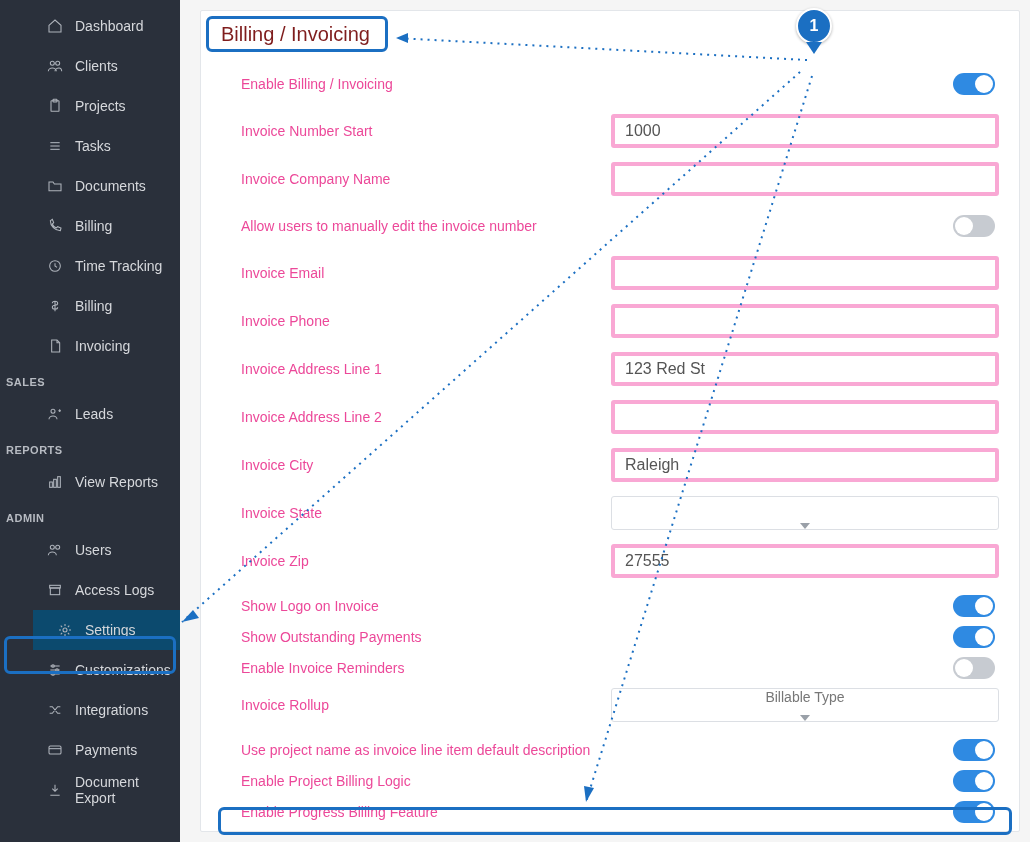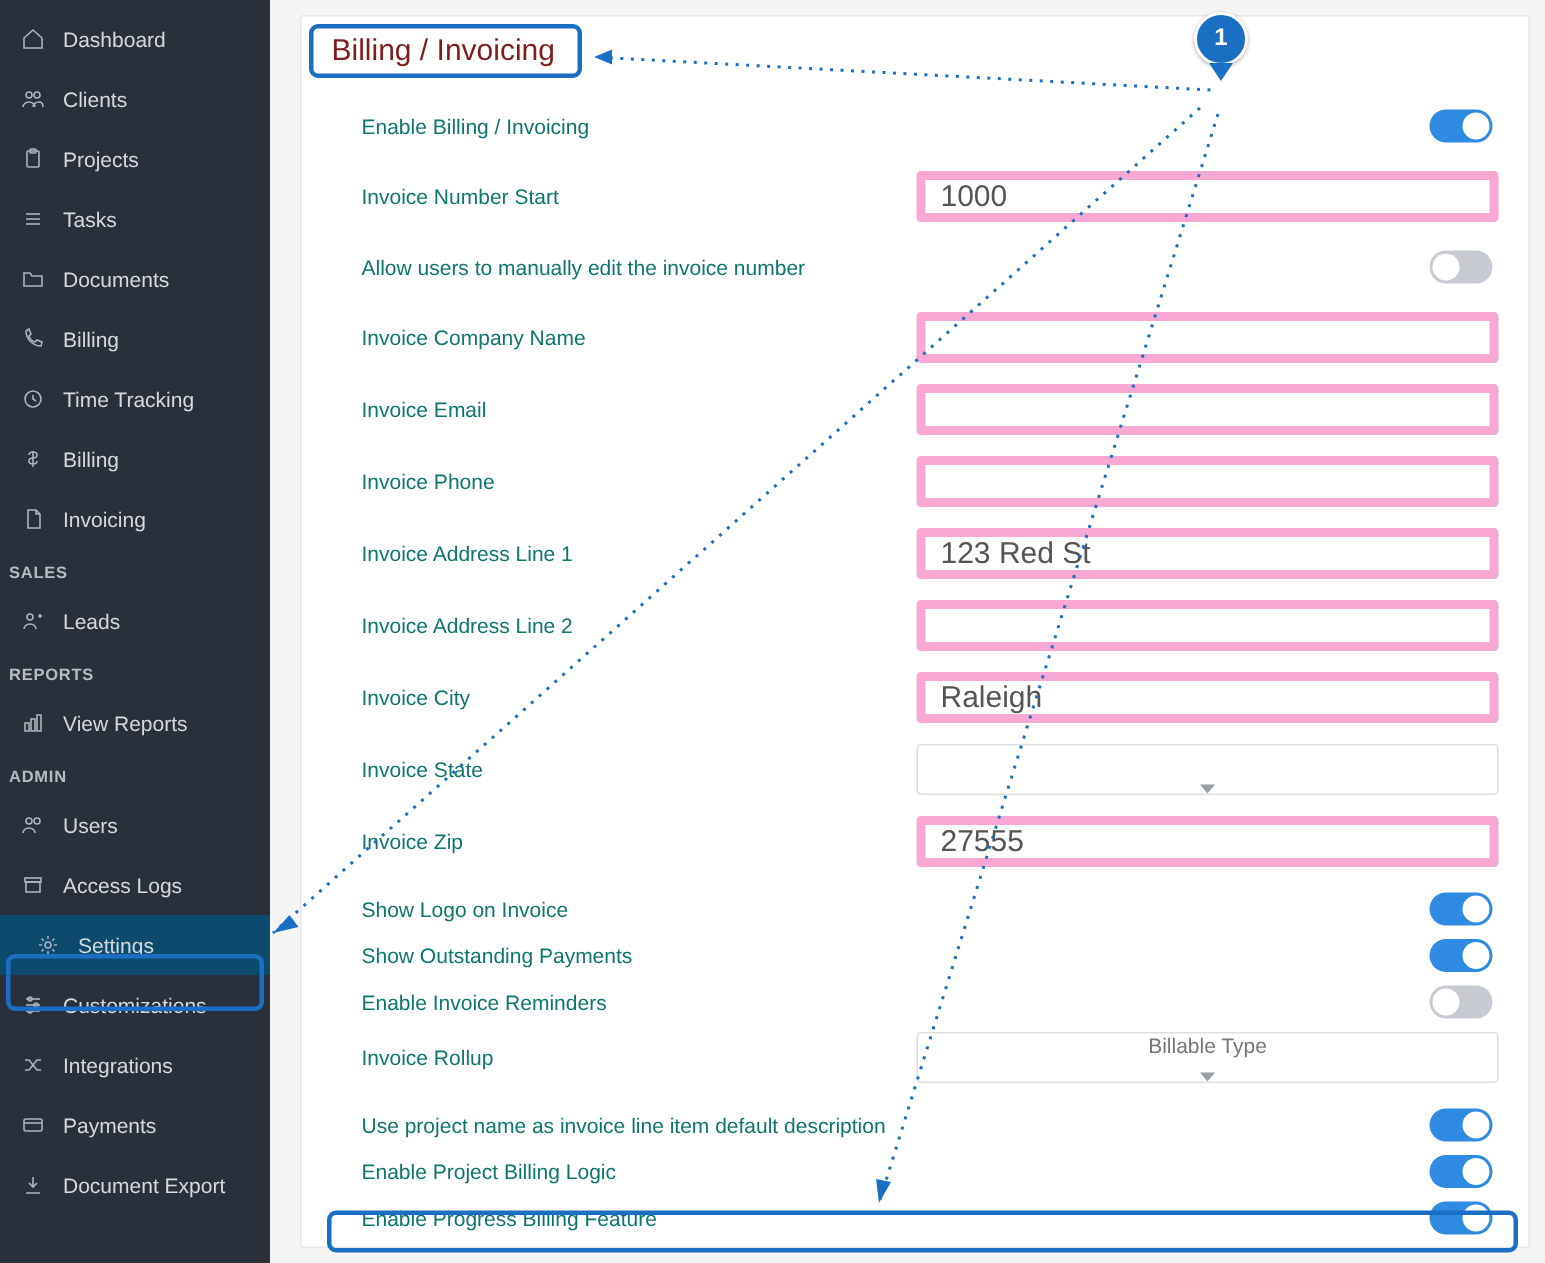--- a/index.html
+++ b/index.html
@@ -7,7 +7,7 @@
   .app { display: flex; width: 100%; height: 100%; }
 
   .sidebar { width: 180px; background: #2a303b; color: #d0d3d8; display: flex; flex-direction: column; padding-top: 6px; font-size: 14px; }
-  .sidebar .item { display: flex; align-items: center; gap: 12px; height: 40px; padding: 0 14px; cursor: pointer; color: #d6d8dc; }
+  .sidebar .item { display: flex; align-items: center; gap: 12px; height: 40px; padding: 0 14px; cursor: pointer; color: #d6d8dc; margin-left: 33px; }
   .sidebar .item.active { background: #0c4a6e; padding-left: 24px; }
   .sidebar .section-header { font-size: 11px; font-weight: 700; letter-spacing: 0.5px; color: #b7bbc2; padding: 10px 14px 6px 6px; text-transform: uppercase; }
   .sidebar .icon { width: 16px; height: 16px; display: inline-flex; align-items: center; justify-content: center; color: #aeb3bb; flex-shrink:0;}

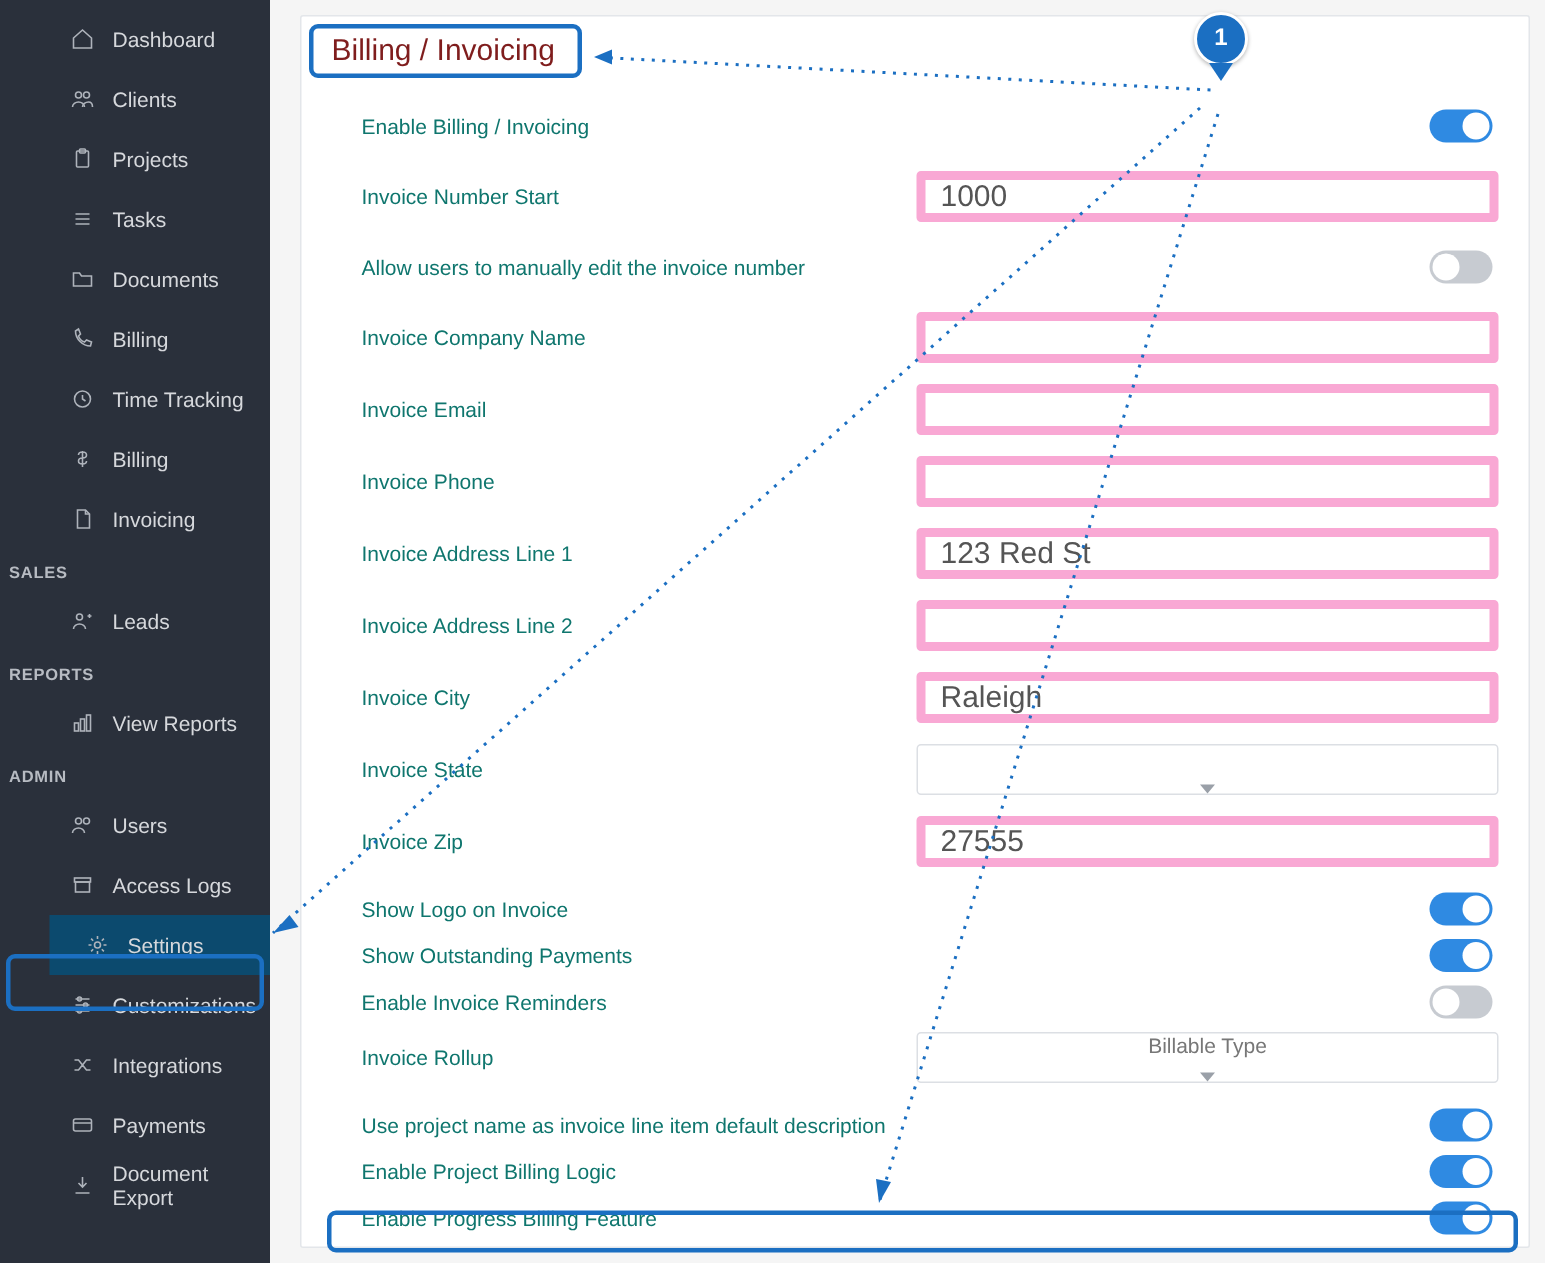--- a/index.html
+++ b/index.html
@@ -21,7 +21,7 @@
   .form { margin-top: 10px; }
   .row { display: flex; align-items: center; min-height: 32px; margin-bottom: 14px; padding-left: 20px;}
   .row.tight { margin-bottom: 3px; min-height: 28px; gap: 45px;}
-  .row .label { flex: 0 0 370px; color: #0f766e; font-size: 14px; }
+  .row .label { flex: 0 0 370px; color: #ec4899; font-size: 14px; }
   .row .control { flex: 1; display: flex; align-items: center; }
   .row .control input[type=text] { width: 100%; height: 34px; border: 6px solid #f9a8d4; border-radius: 3px; padding: 0 10px; font-size: 20px; color: #555; background:#fff;}
   .row .control .select { width: 100%; height: 34px; border: 1px solid #dcdfe4; border-radius: 3px; padding: 0 10px; font-size: 14px; color: #777; display:flex; align-items:center; justify-content:space-between; background:#fff;flex-direction:column;}

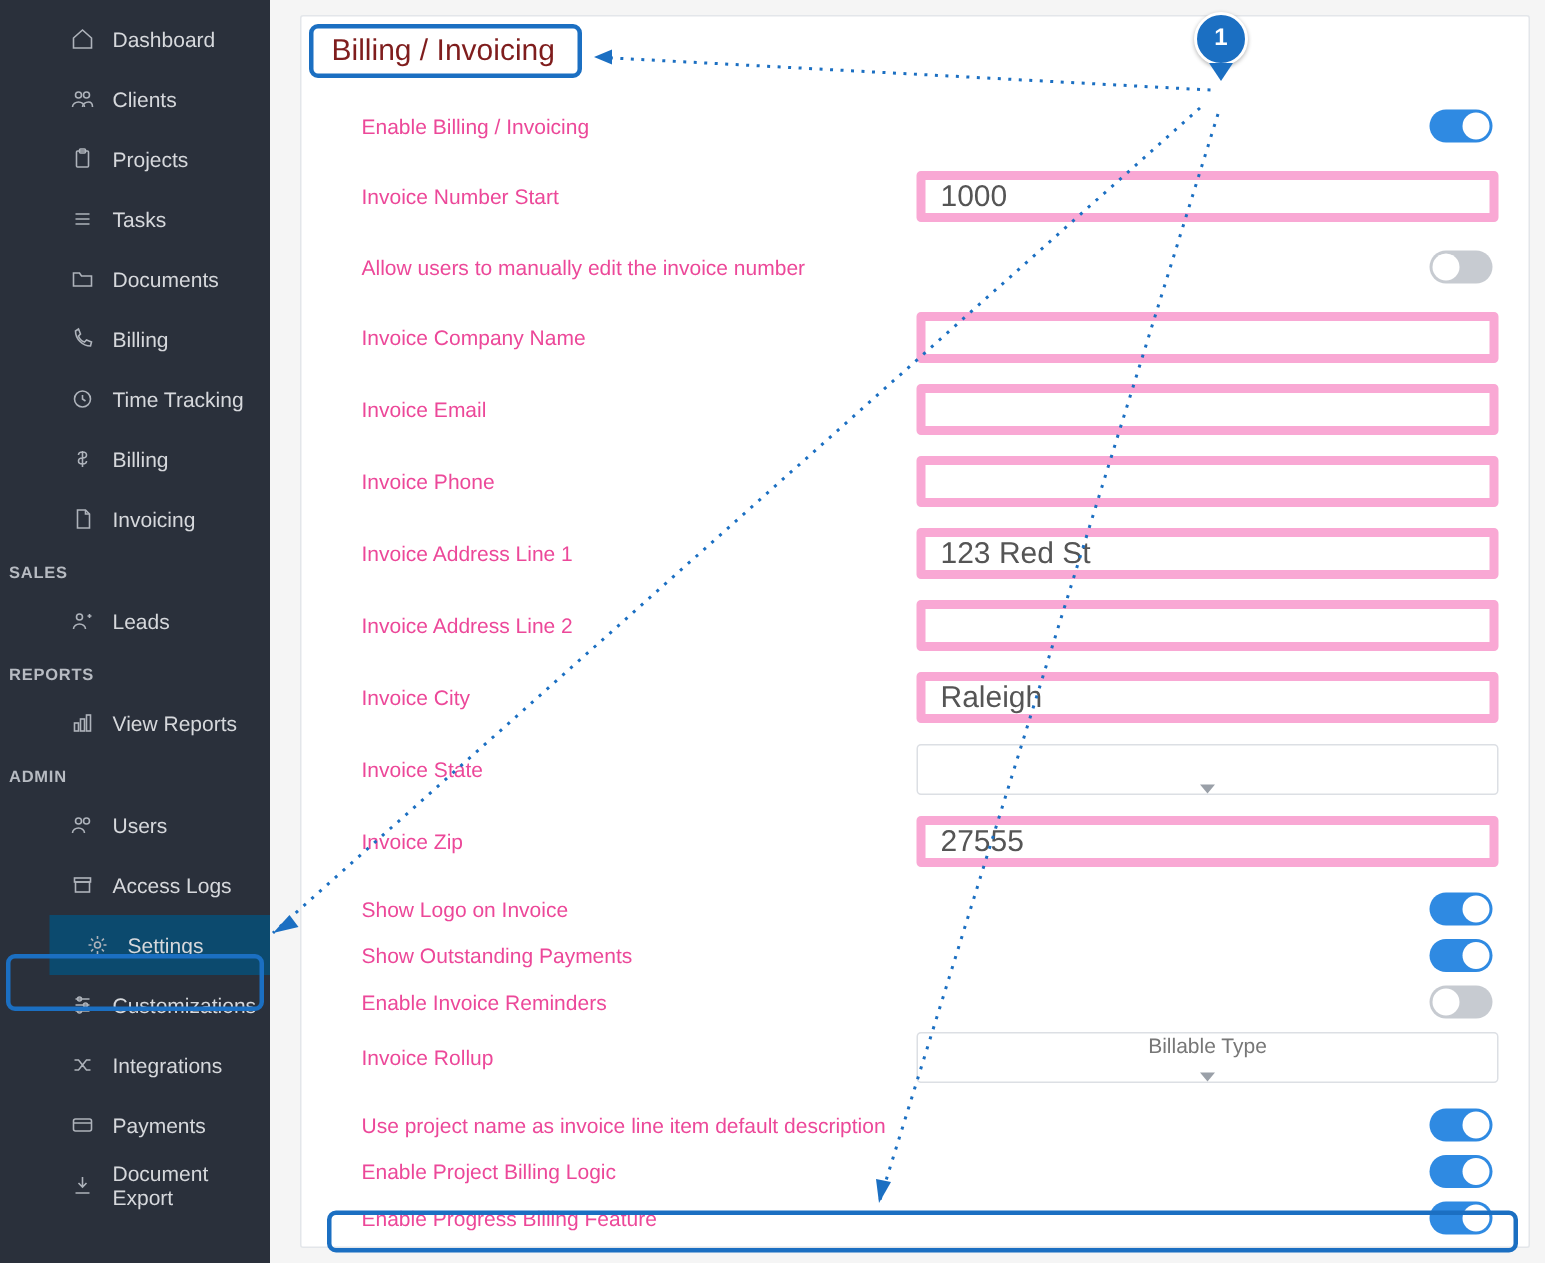--- a/index.html
+++ b/index.html
@@ -23,7 +23,7 @@
   .row.tight { margin-bottom: 3px; min-height: 28px; gap: 45px;}
   .row .label { flex: 0 0 370px; color: #ec4899; font-size: 14px; }
   .row .control { flex: 1; display: flex; align-items: center; }
-  .row .control input[type=text] { width: 100%; height: 34px; border: 6px solid #f9a8d4; border-radius: 3px; padding: 0 10px; font-size: 20px; color: #555; background:#fff;}
+  .row .control input[type=text] { width: 100%; height: 34px; border: 4px solid #f9a8d4; border-radius: 3px; padding: 0 10px; font-size: 16px; color: #555; background:#fff;}
   .row .control .select { width: 100%; height: 34px; border: 1px solid #dcdfe4; border-radius: 3px; padding: 0 10px; font-size: 14px; color: #777; display:flex; align-items:center; justify-content:space-between; background:#fff;flex-direction:column;}
   .row .toggle-slot { flex: 1; display: flex; justify-content: flex-end; align-items: center; padding-right: 4px; }
 

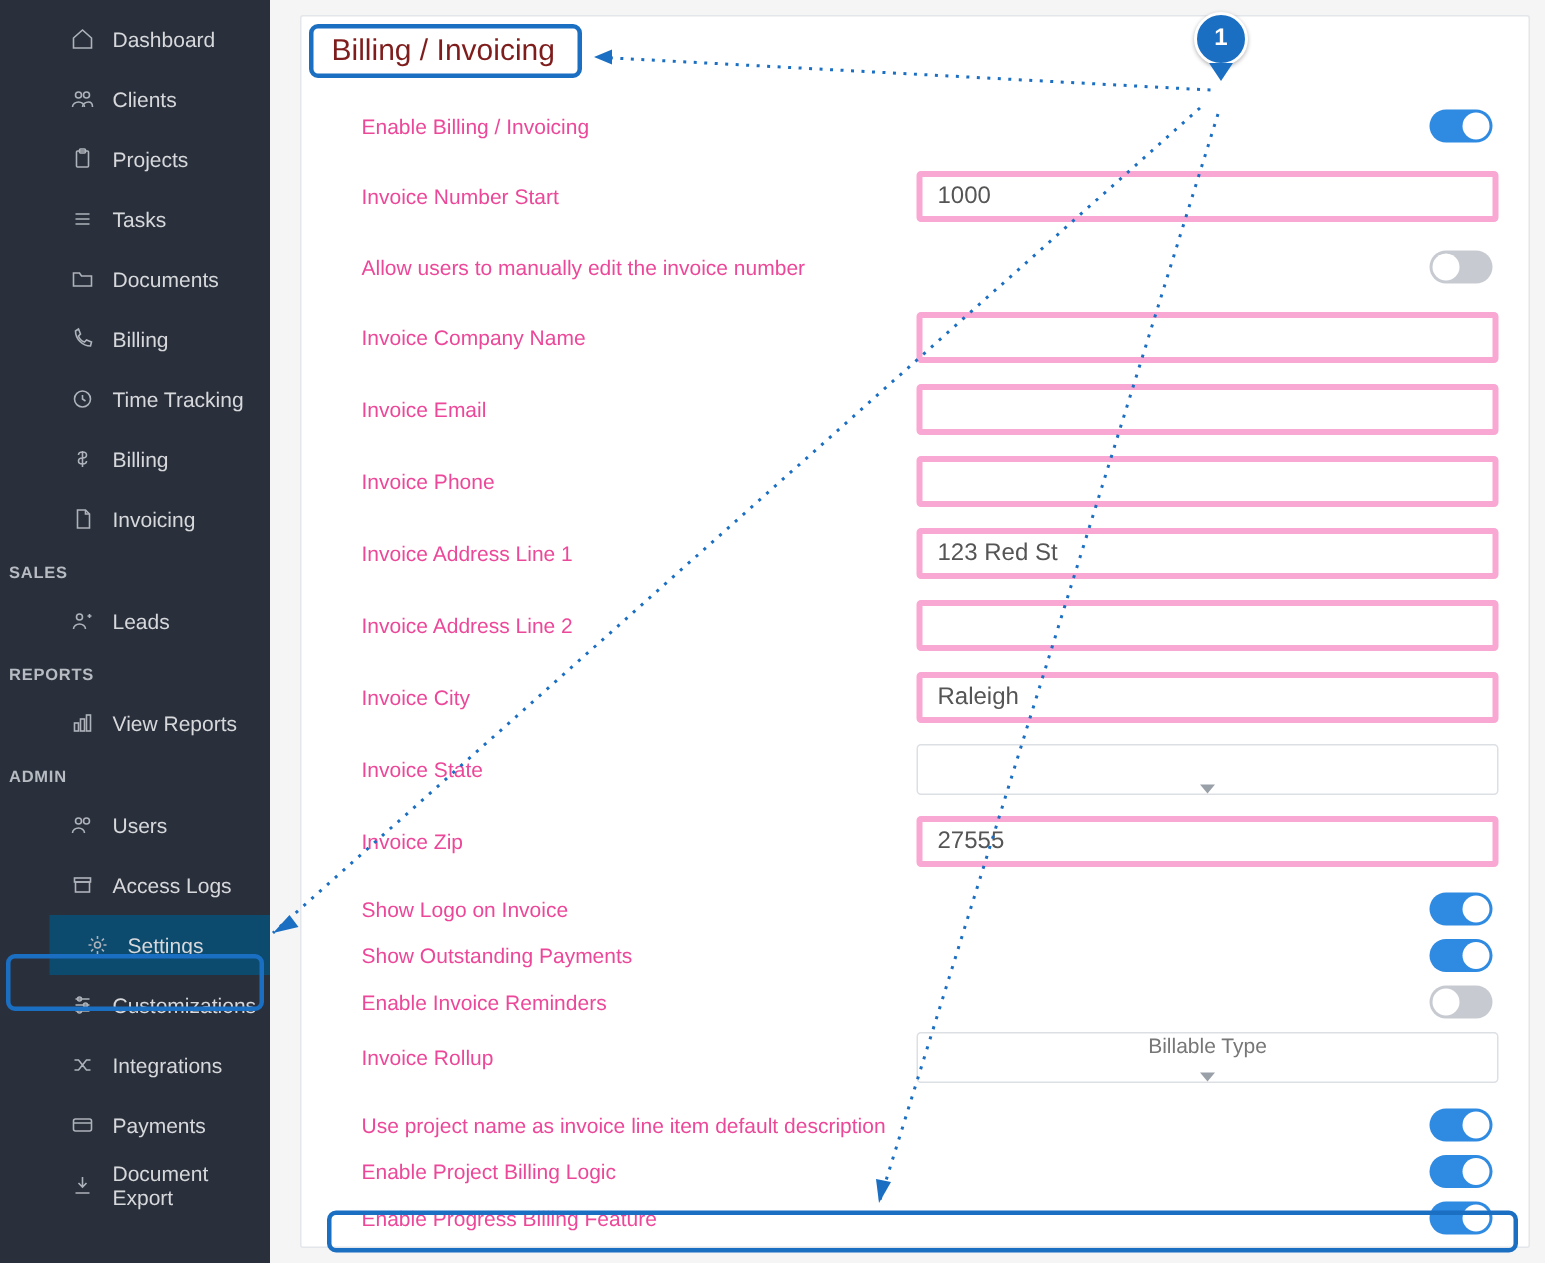--- a/index.html
+++ b/index.html
@@ -247,18 +247,18 @@
         </div>
 
         <div class="row">
+          <div class="label">Invoice Company Name</div>
+          <div class="control">
+              <input type="text" value="" style="">
+            </div>
+        </div>
+
+        <div class="row">
           <div class="label">Allow users to manually edit the invoice number</div>
           <div class="toggle-slot">
               <div class="toggle off">
                 <div class="knob"></div>
               </div>
-            </div>
-        </div>
-
-        <div class="row">
-          <div class="label">Invoice Company Name</div>
-          <div class="control">
-              <input type="text" value="" style="">
             </div>
         </div>
 

